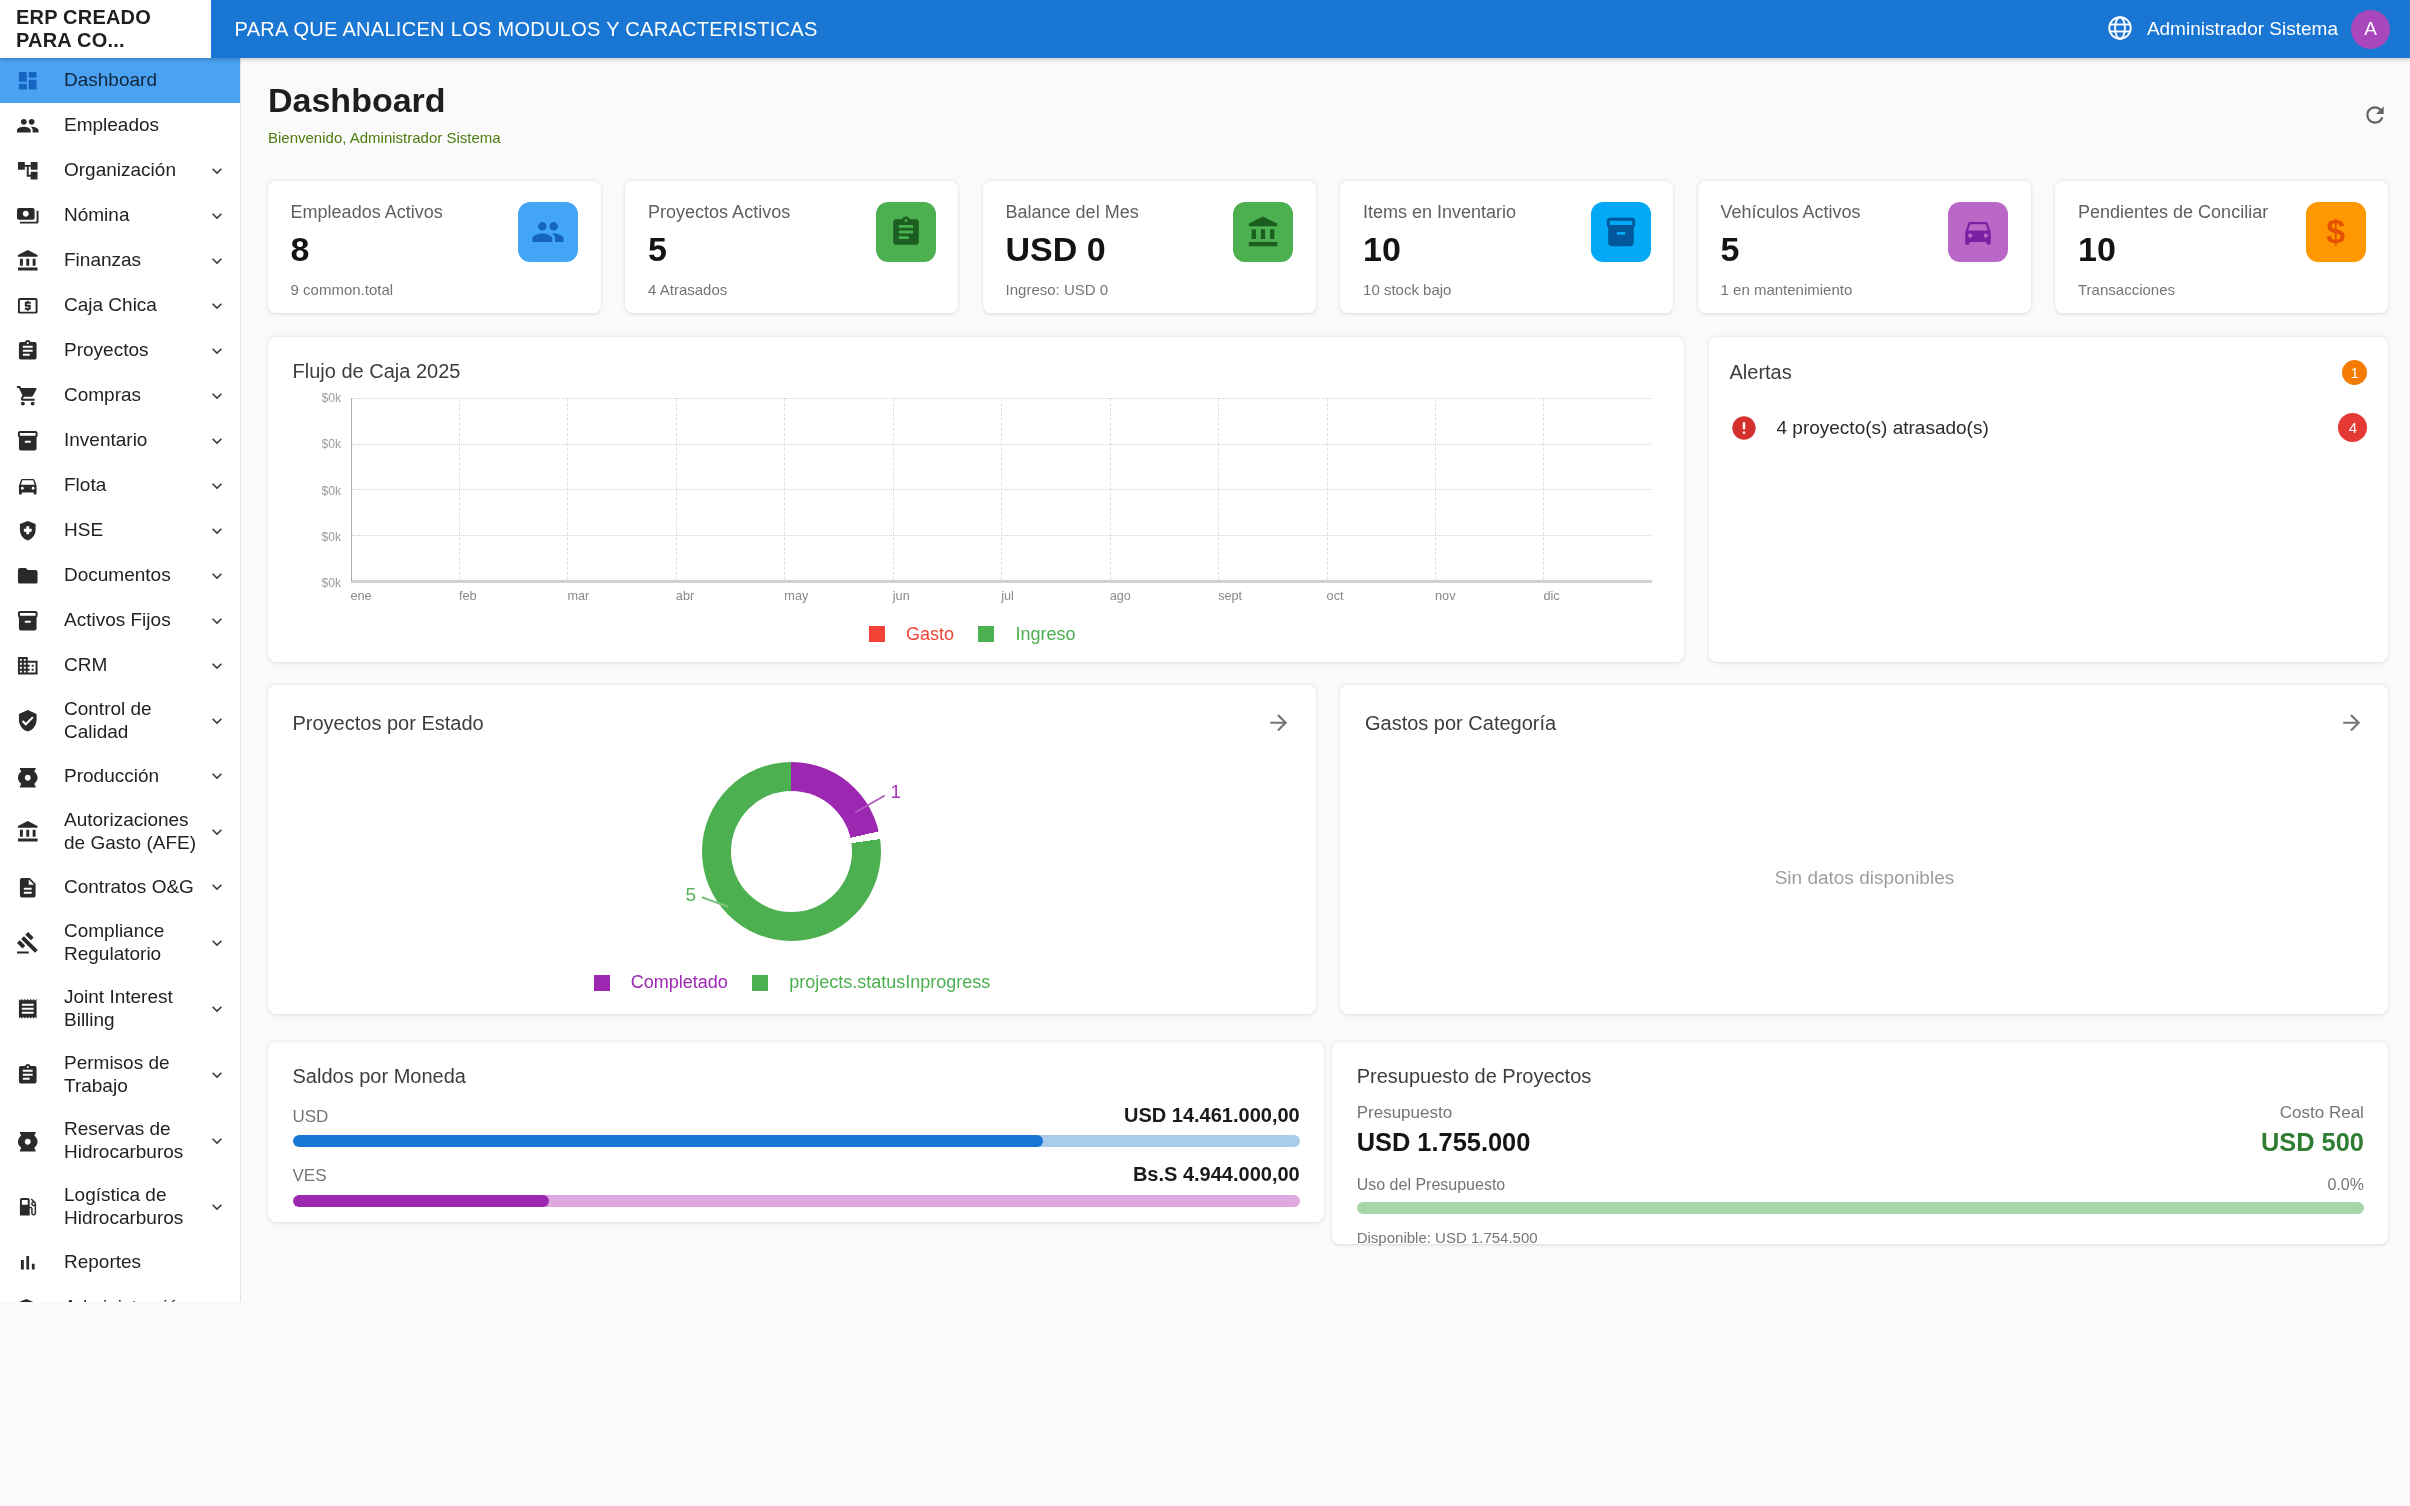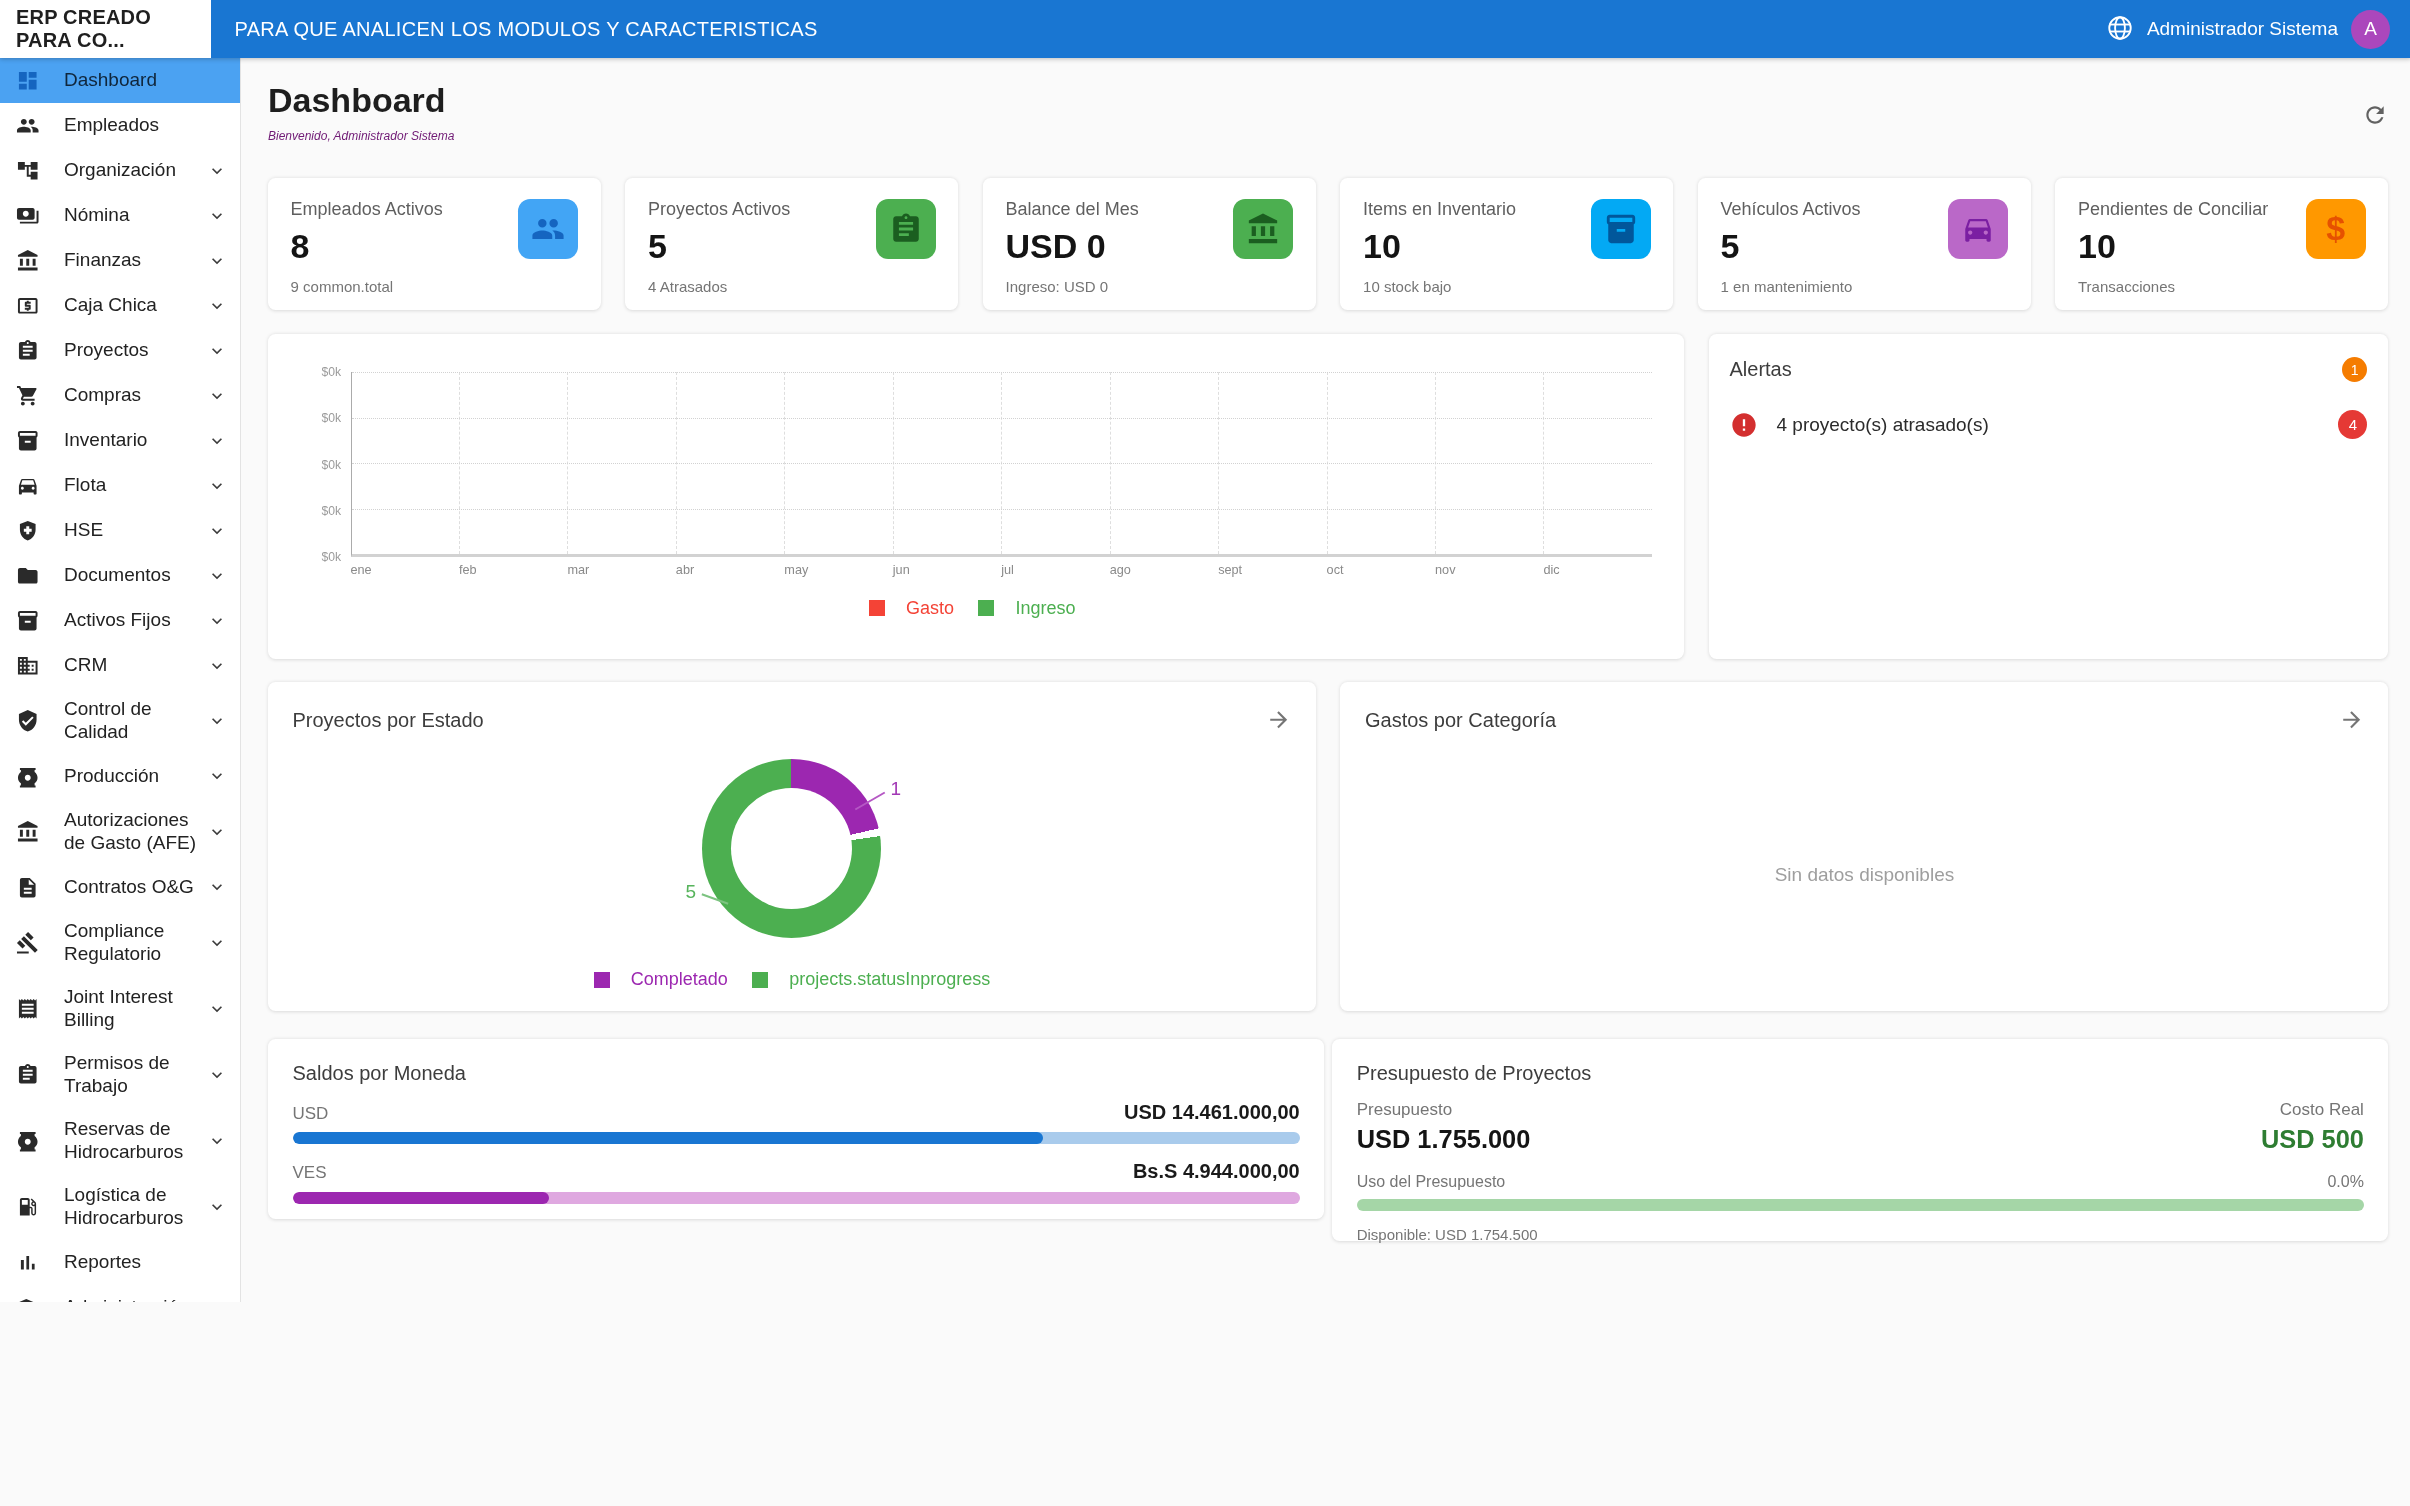--- a/index.html
+++ b/index.html
@@ -37,7 +37,7 @@
   
   .page-head { display:flex; justify-content:space-between; align-items:flex-start; padding-top:22.6px; }
   .page-title { font-size:34px; font-weight:bold; color:#1E1E1E; }
-  .page-subtitle { margin-top:9.4px; font-size:12px; color:#701a75;font-style:italic; }
+  .page-subtitle { margin-top:9.4px; font-size:15px; color:#4d7c0f; }
   .refresh-btn { color:#616161; margin-top:21px; cursor:pointer; }
   .refresh-btn svg { width:26px; height:26px; }
 

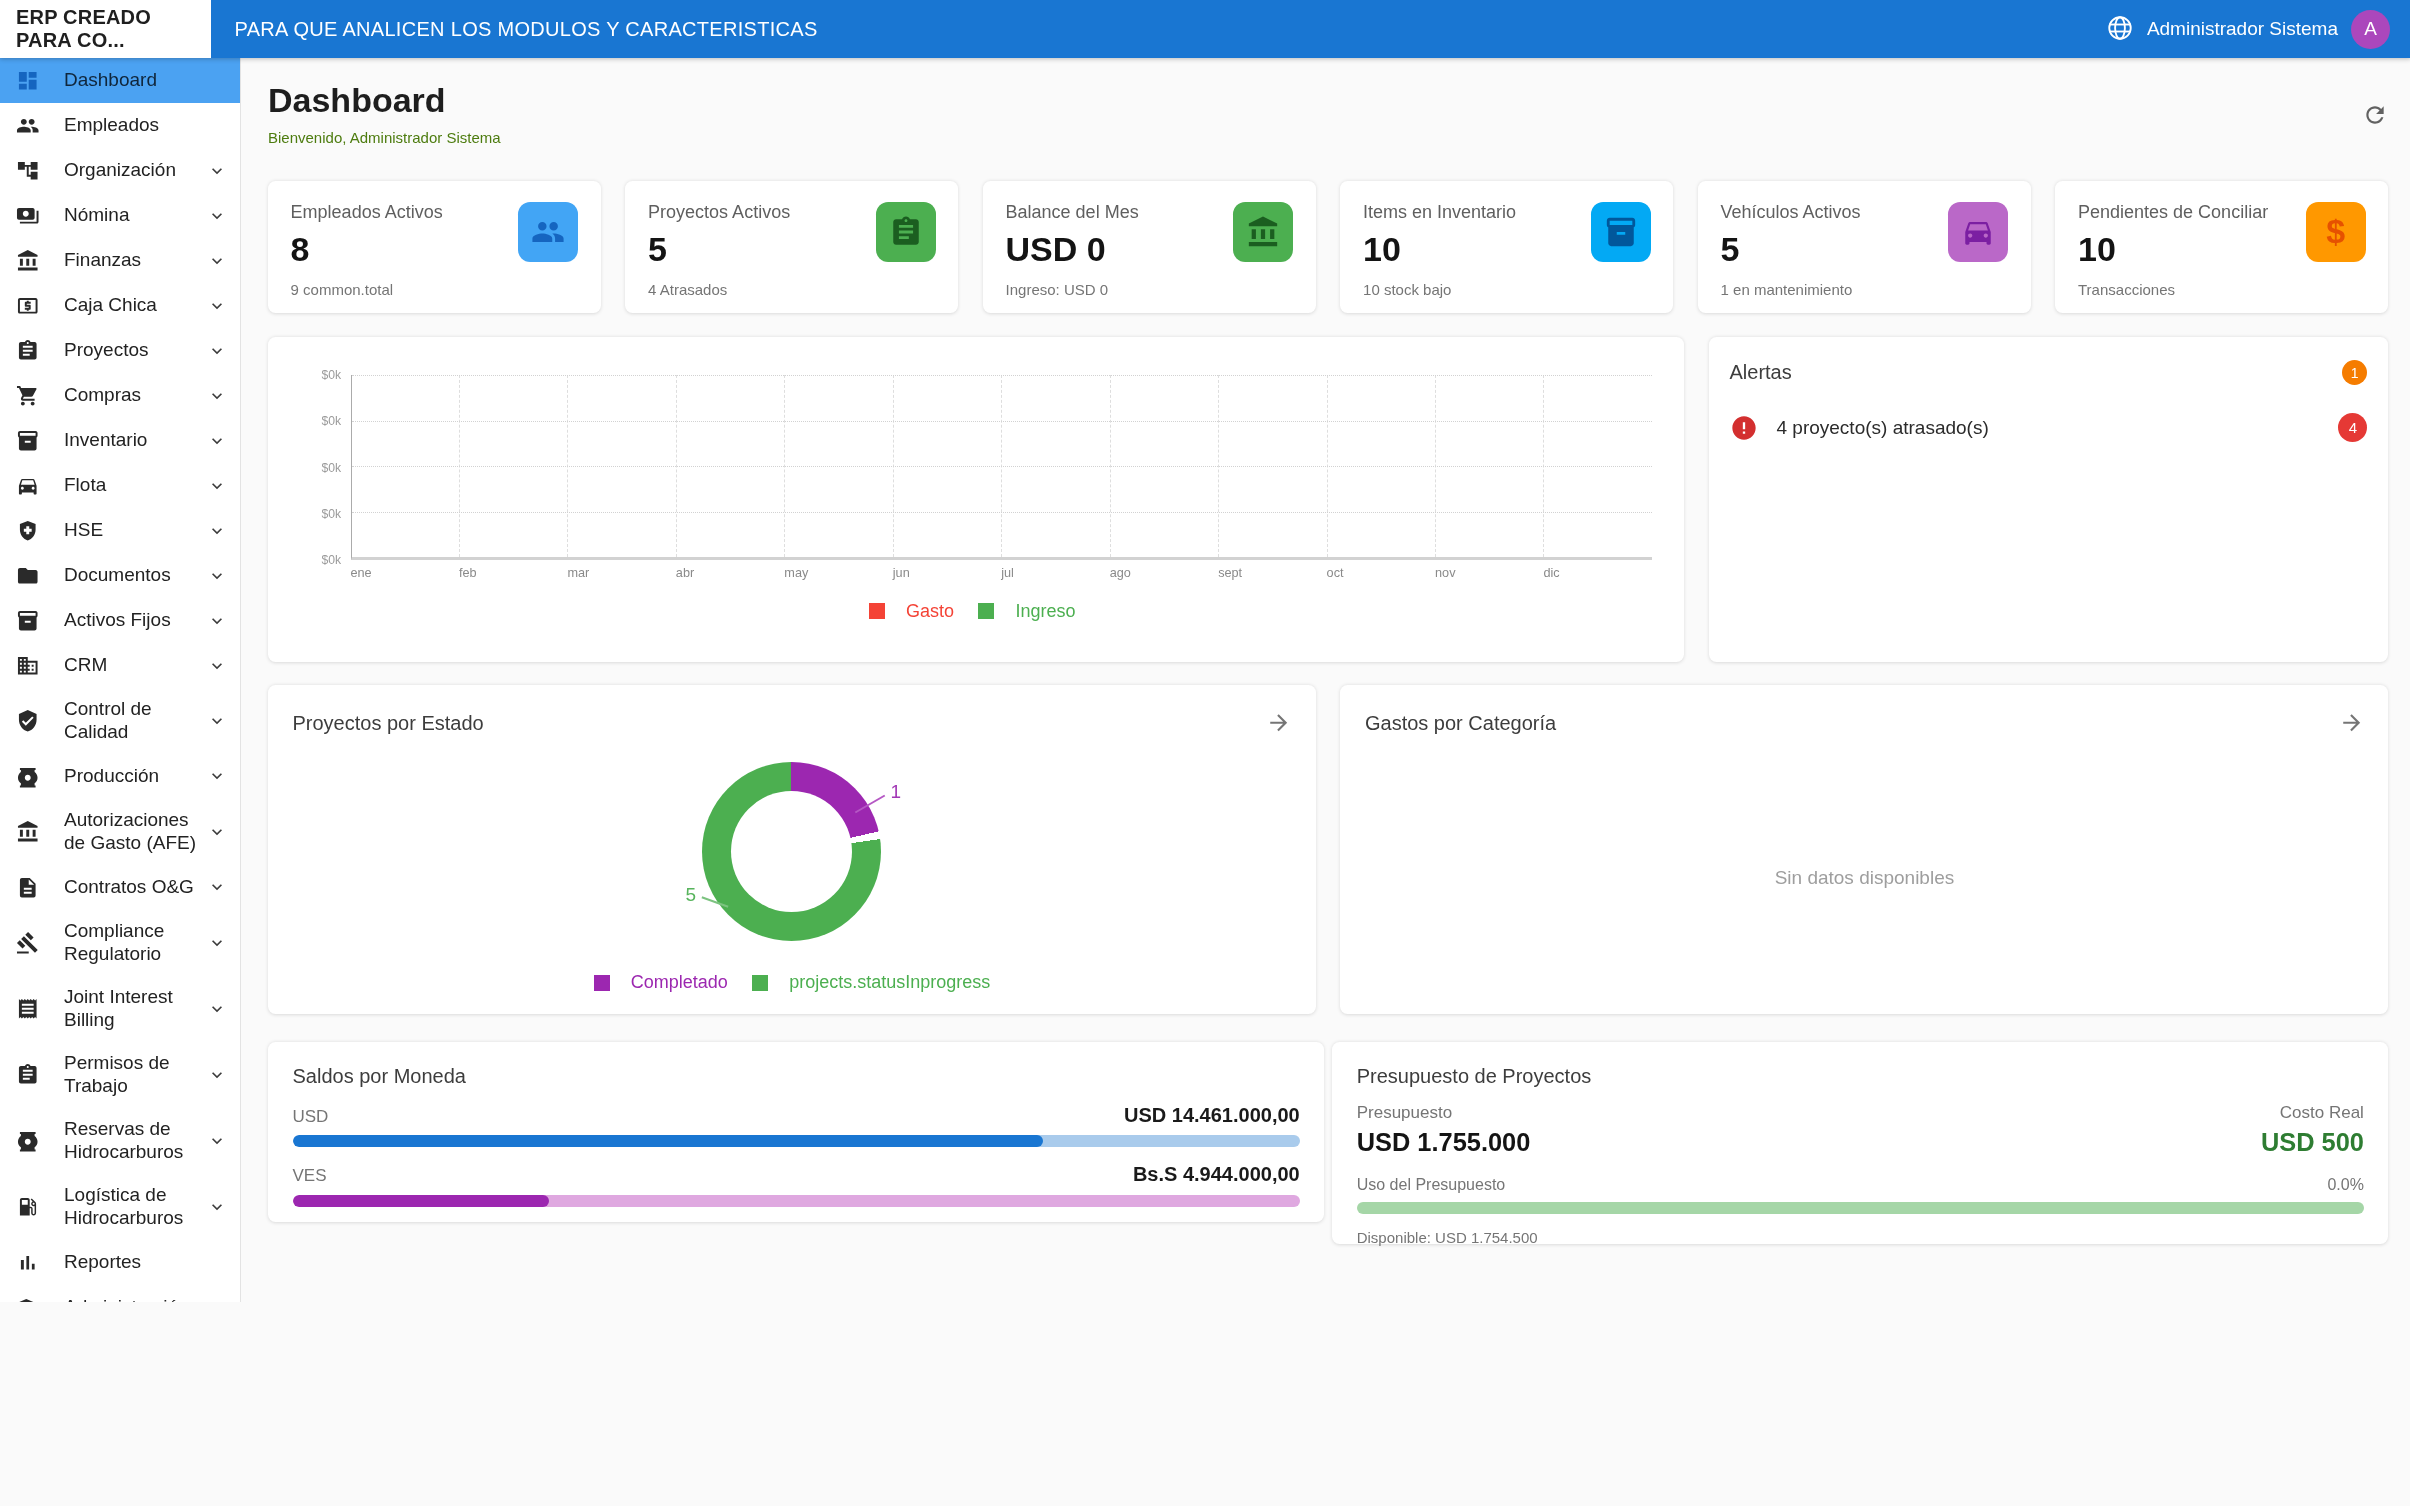--- a/index.html
+++ b/index.html
@@ -518,6 +518,7 @@
 
     <div class="row2">
       <section class="card chart-card">
+        <h2>Flujo de Caja 2025</h2>
         <div class="plot-wrap">
           <div class="ytick-col" id="ytickCol">
               <span class="ytick" style="top: 0%;">$0k</span>

